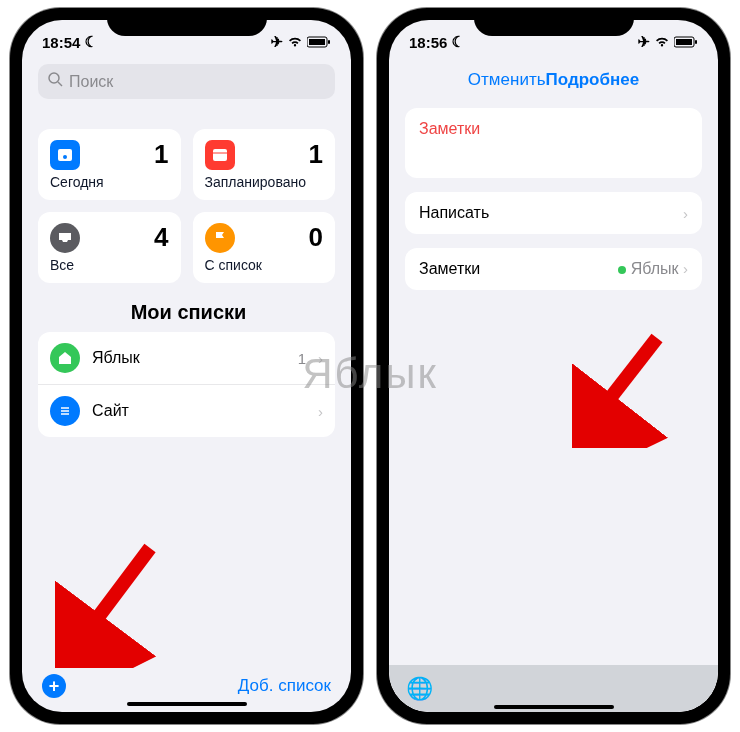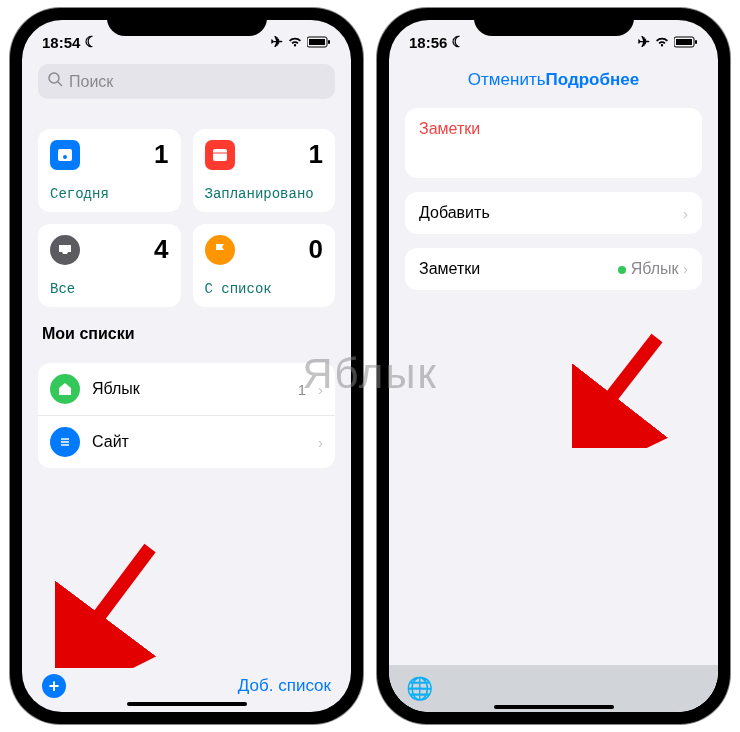--- a/index.html
+++ b/index.html
@@ -27,7 +27,7 @@
   .card-icon.gray { background: #5b5b60; }
   .card-icon.orange { background: #ff9500; }
   .card-count { font-size: 26px; font-weight: 700; }
-  .card-label { font-size: 14px; color: #0f766e; margin-top: 16px; font-family: Liberation Mono, monospace; }
+  .card-label { font-size: 14px; color: #0f172a; margin-top: 4px; }
   .section-title { font-size: 16px; font-weight: 700; margin-bottom: 20px; padding-left: 4px; }
   .list { background: #fff; border-radius: 12px; overflow: hidden; }
   .list-row { display: flex; align-items: center; padding: 11px 12px; gap: 12px; border-bottom: 1px solid #e8e8ea; }

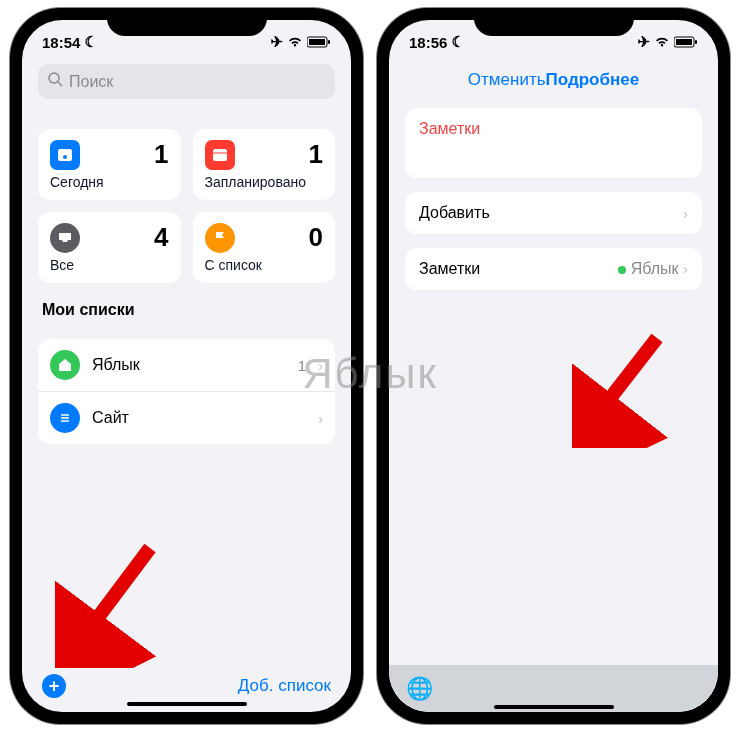--- a/index.html
+++ b/index.html
@@ -223,7 +223,7 @@
     </div>
     <div class="form-card">
       <div class="form-row">
-        <span>Добавить</span>
+        <span>Написать</span>
         <span class="list-chevron">›</span>
       </div>
     </div>

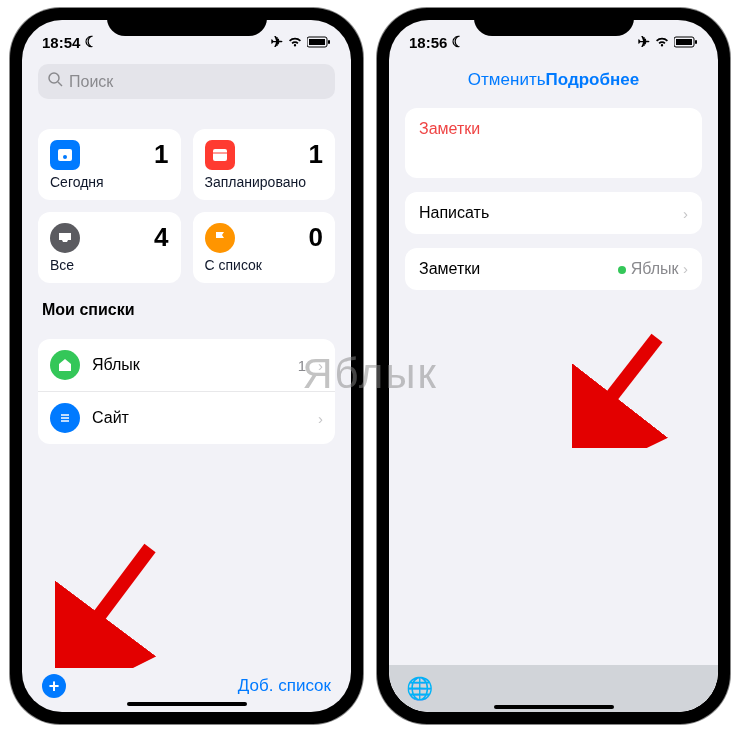--- a/index.html
+++ b/index.html
@@ -28,7 +28,7 @@
   .card-icon.orange { background: #ff9500; }
   .card-count { font-size: 26px; font-weight: 700; }
   .card-label { font-size: 14px; color: #0f172a; margin-top: 4px; }
-  .section-title { font-size: 16px; font-weight: 700; margin-bottom: 20px; padding-left: 4px; }
+  .section-title { font-size: 20px; font-weight: 700; margin-bottom: 8px; padding-left: 4px; text-align: center; }
   .list { background: #fff; border-radius: 12px; overflow: hidden; }
   .list-row { display: flex; align-items: center; padding: 11px 12px; gap: 12px; border-bottom: 1px solid #e8e8ea; }
   .list-row:last-child { border-bottom: none; }

